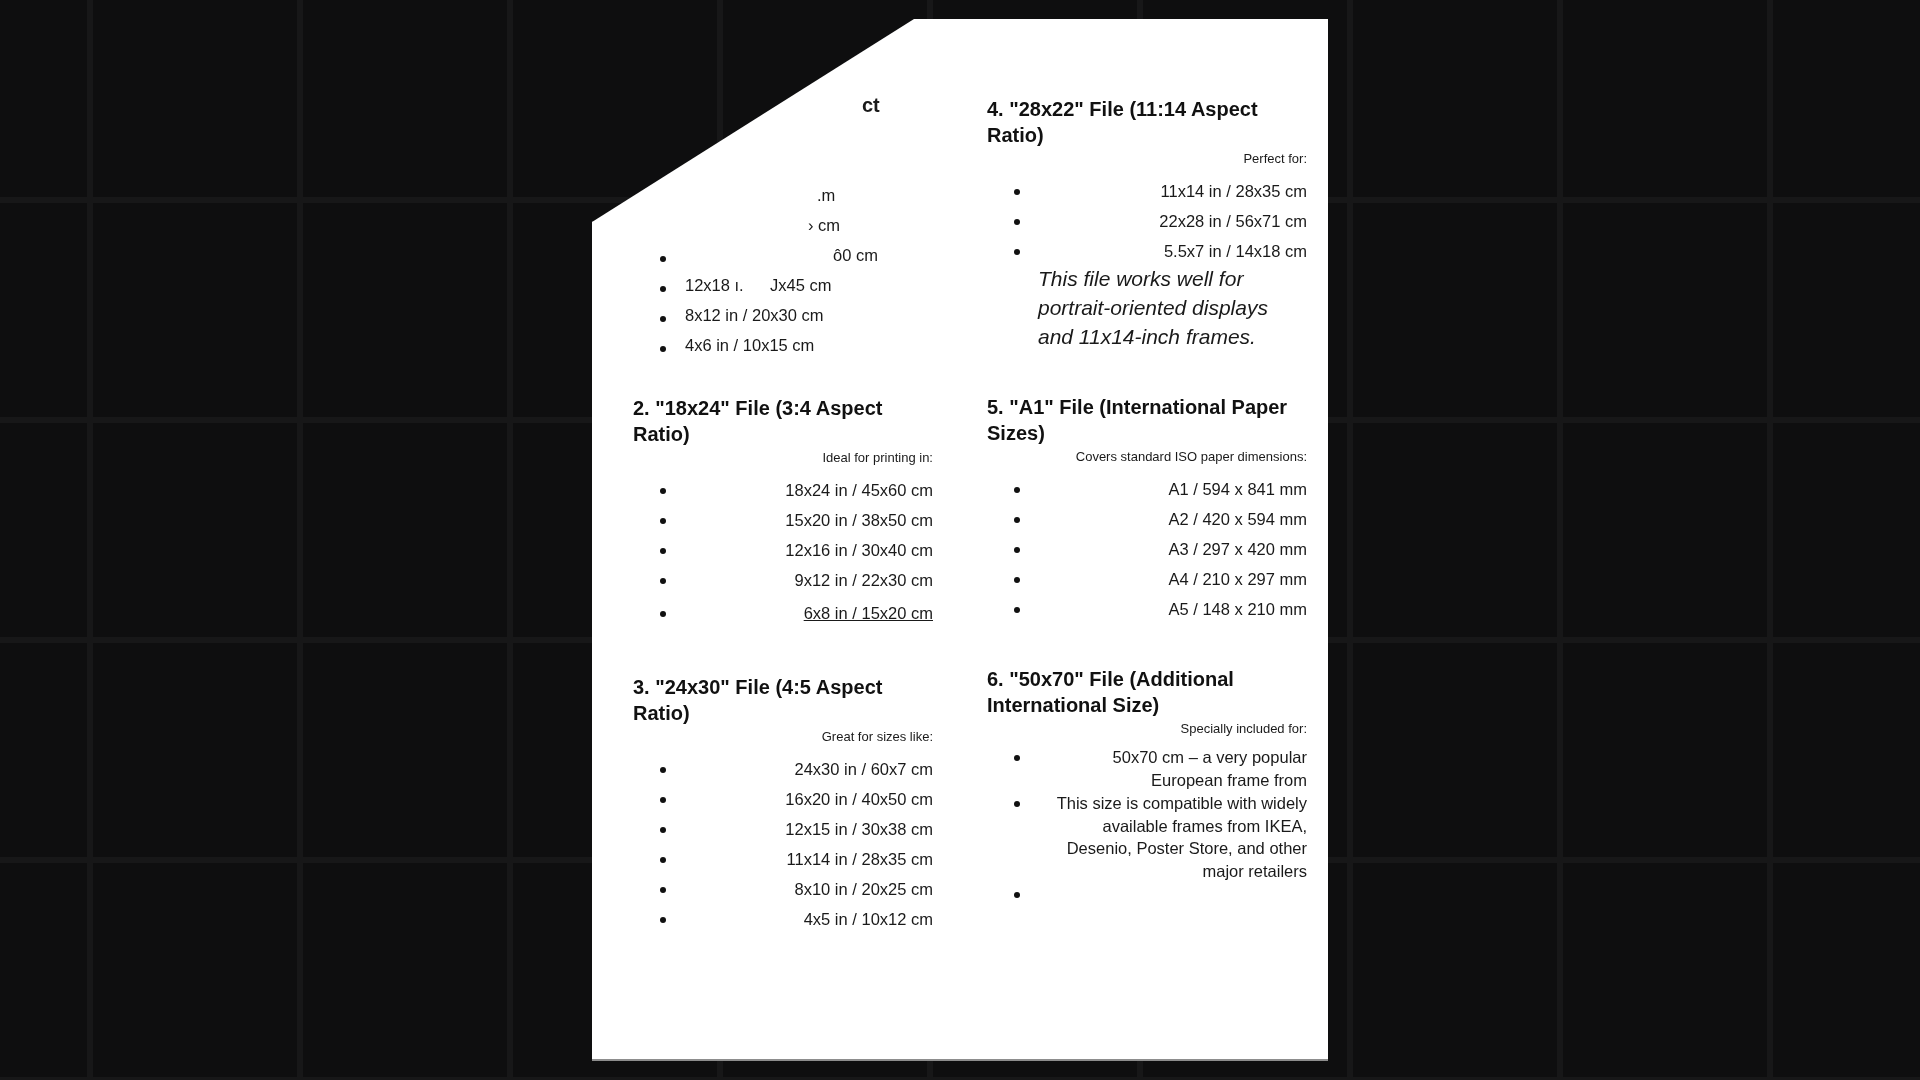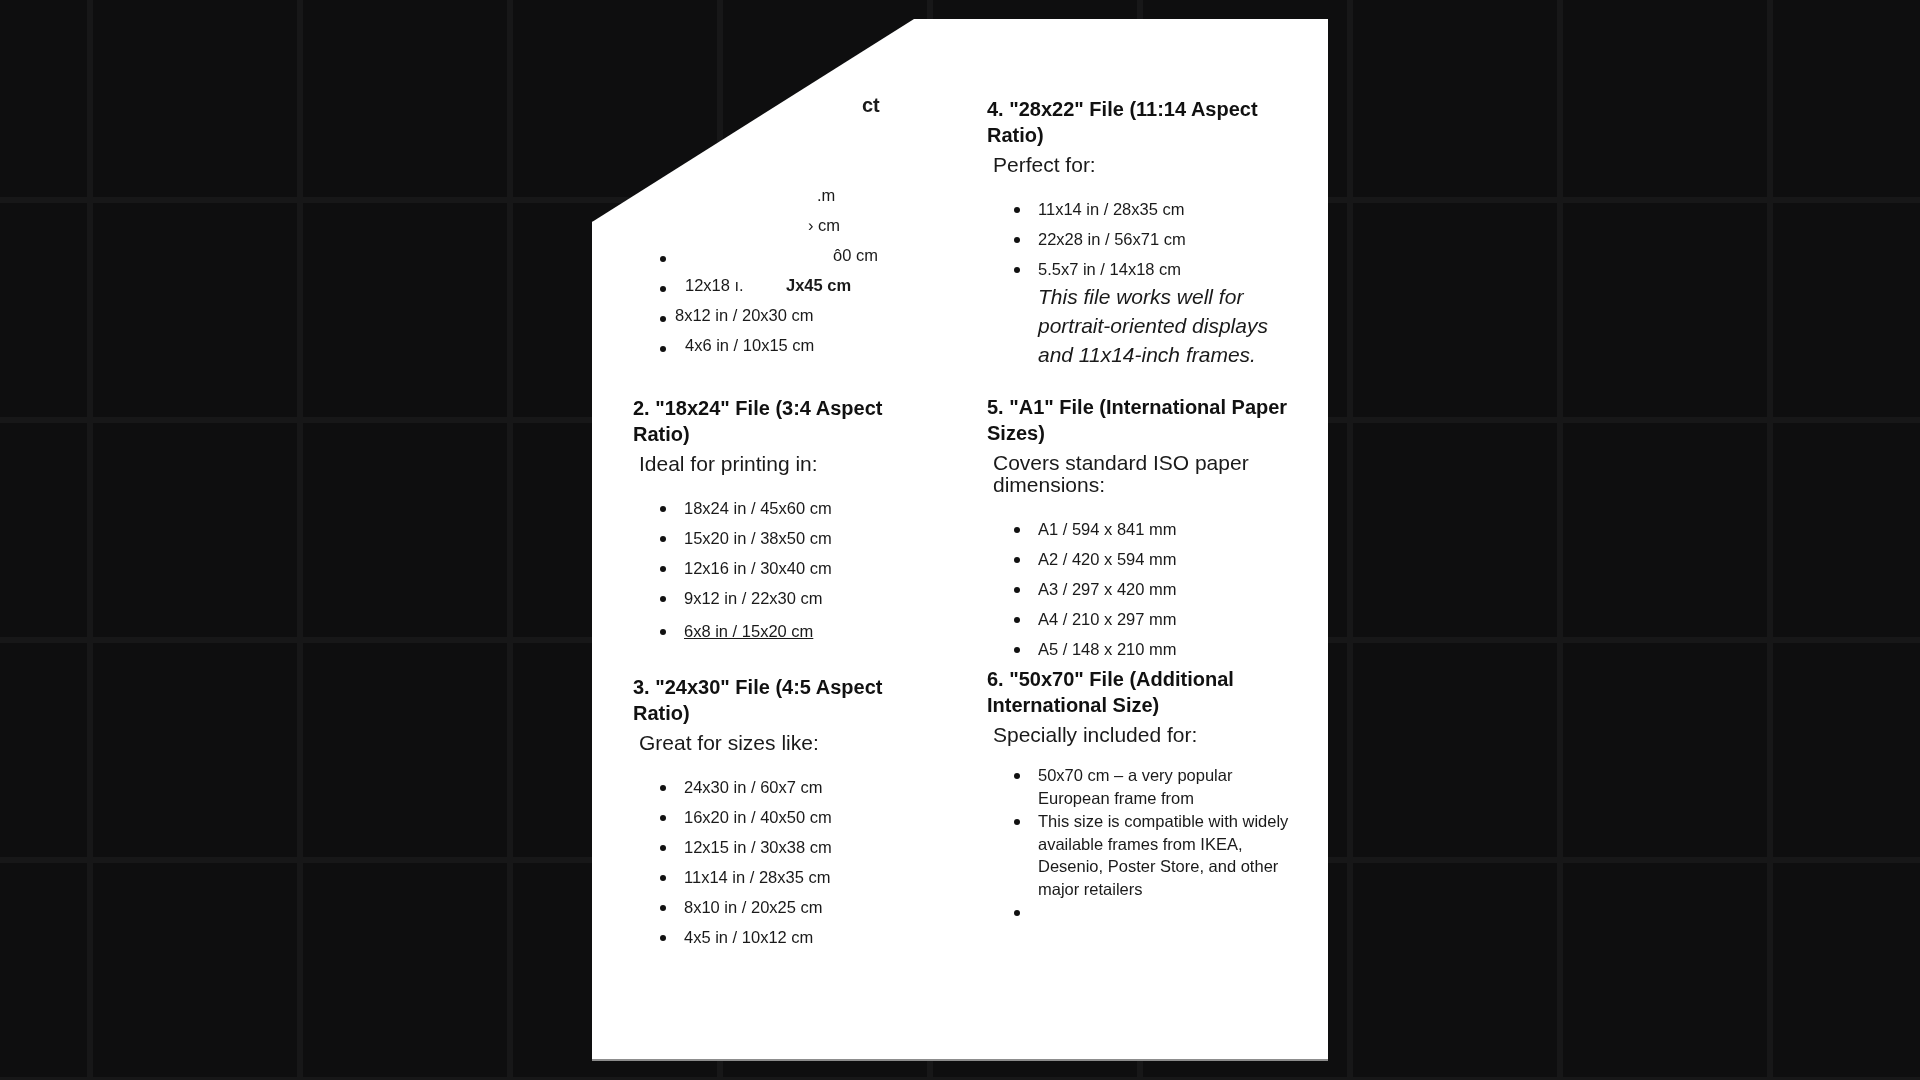--- a/index.html
+++ b/index.html
@@ -64,10 +64,11 @@
       color: #111;
     }
     .intro {
-      font-size: 21px;
+      font-size: 13px;
       line-height: 22px;
-      margin: 6px;
-      color: #1a1a1a;
+      margin: 0;
+      color: #1a1a1a;
+      text-align: right;
     }
     .items {
       list-style: none;

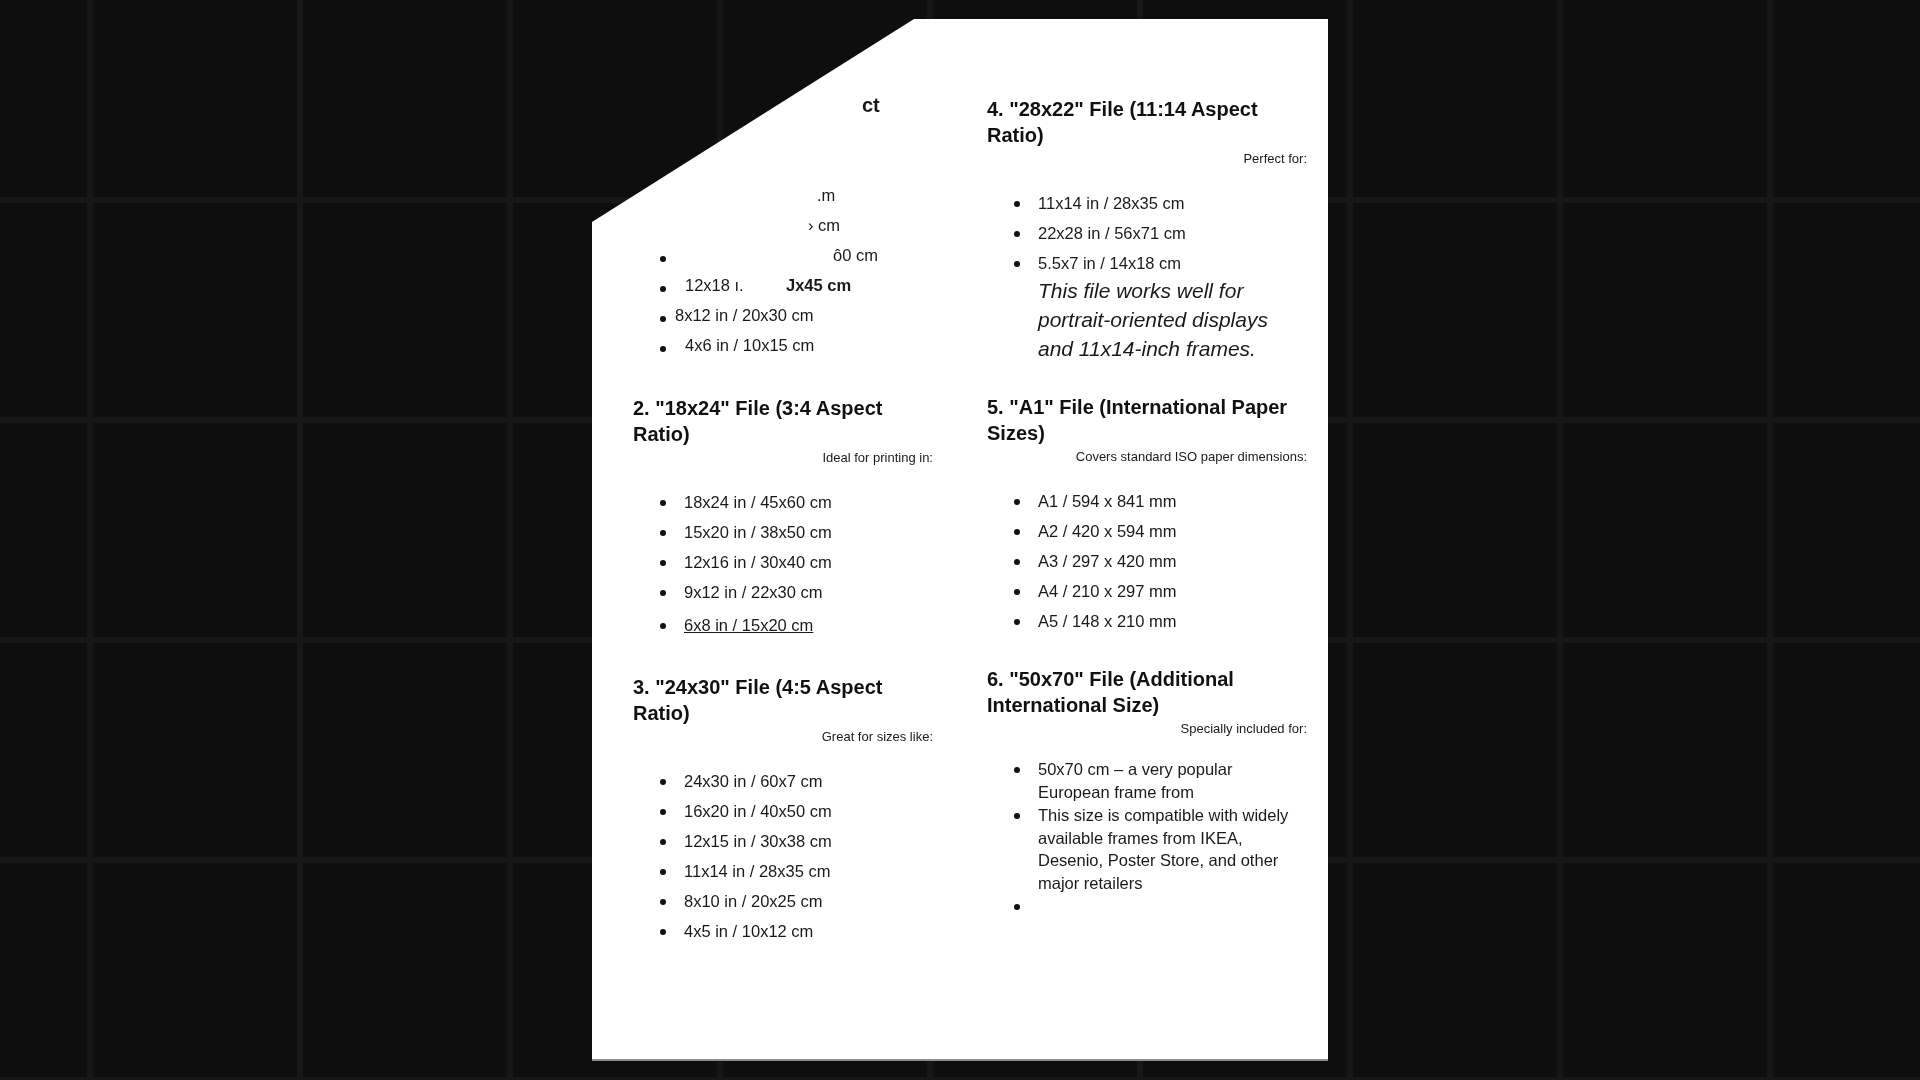--- a/index.html
+++ b/index.html
@@ -72,8 +72,9 @@
     }
     .items {
       list-style: none;
-      margin: 18px 0 0 0;
+      margin: 6px 0 0 0;
       padding: 0;
+      text-align: right;
     }
     .item {
       position: relative;

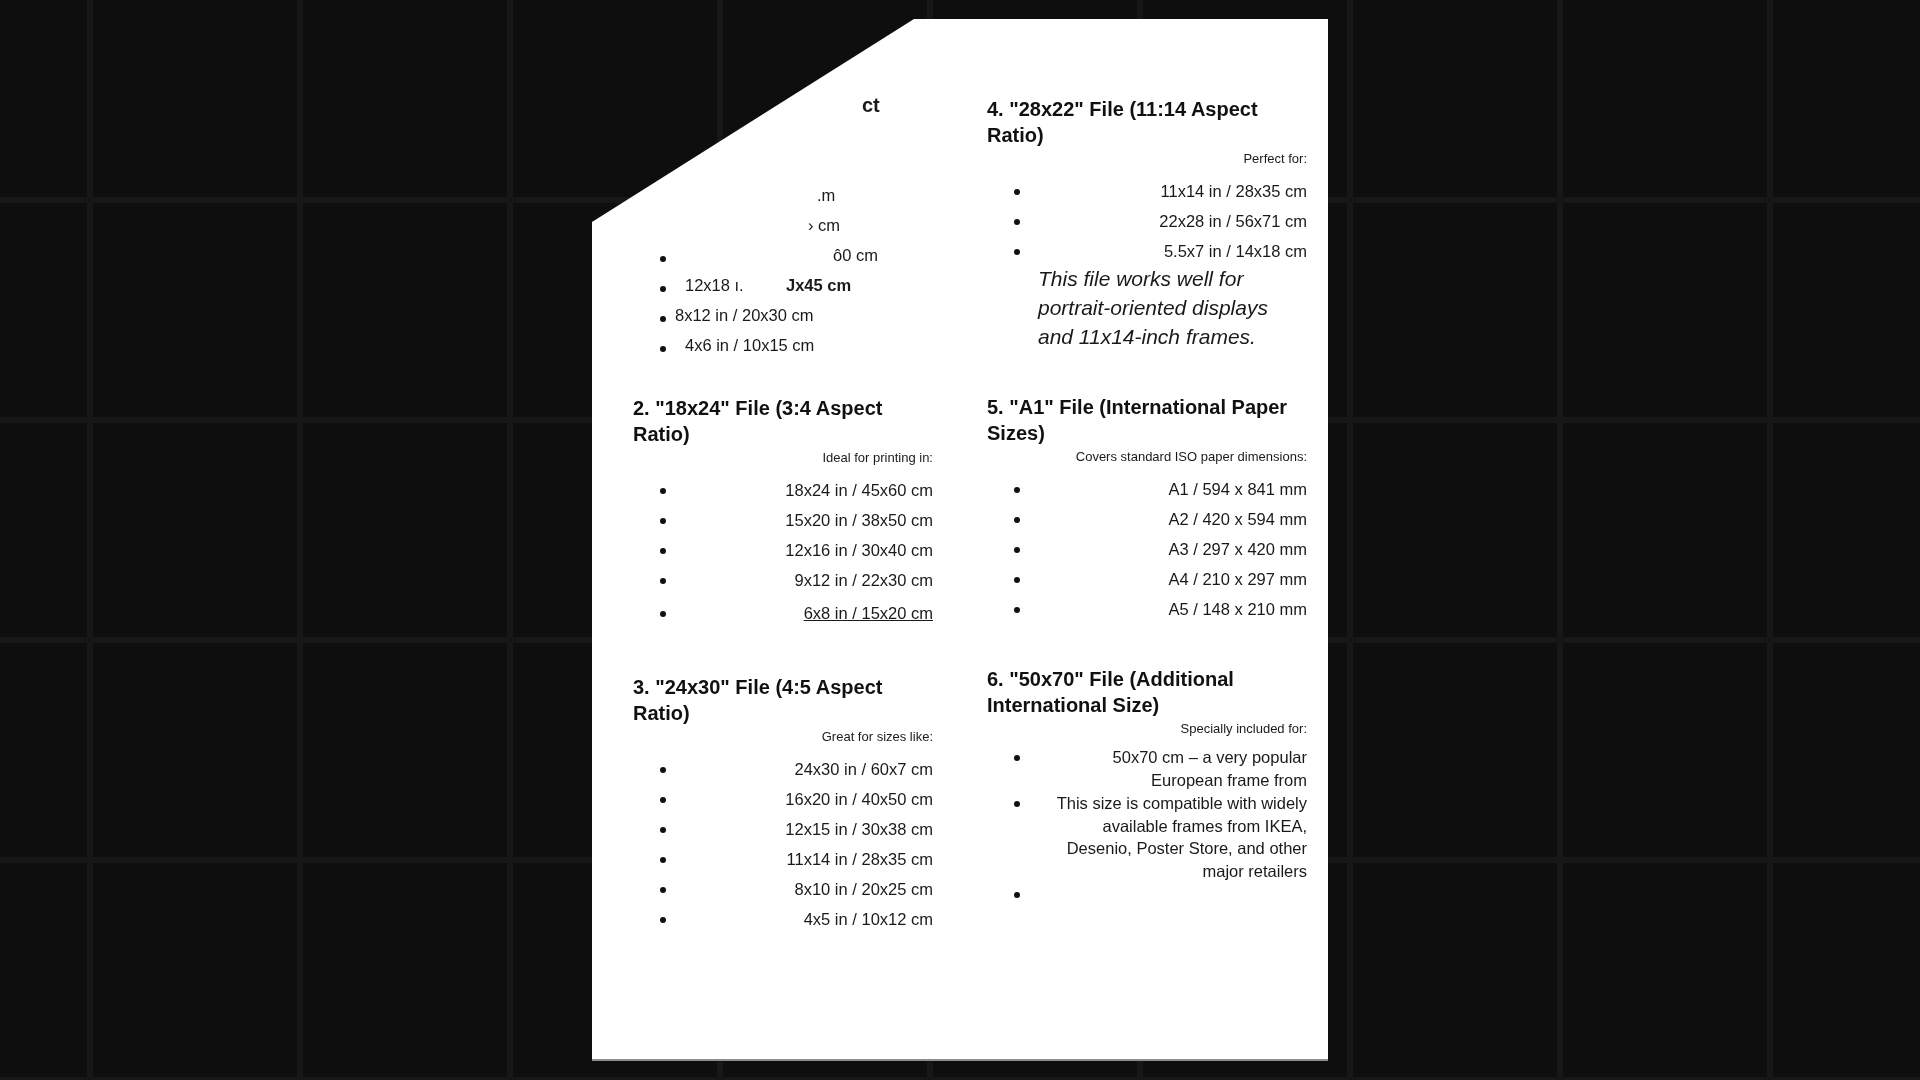--- a/index.html
+++ b/index.html
@@ -137,7 +137,7 @@
     <span class="frag" style="left:197px; top:227px;margin-left:44px;">ô0 cm</span>
     <span class="frag-bullet" style="left:68px; top:267px;"></span>
     <span class="frag" style="left:93px; top:257px;text-align:right;">12x18 ı.</span>
-    <span class="frag" style="left:194px; top:257px;font-weight:bold;">Jx45 cm</span>
+    <span class="frag" style="left:178px; top:257px;">Jx45 cm</span>
     <span class="frag-bullet" style="left:68px; top:297px;"></span>
     <span class="frag" style="left:83px; top:287px;">8x12 in / 20x30 cm</span>
     <span class="frag-bullet" style="left:68px; top:327px;"></span>

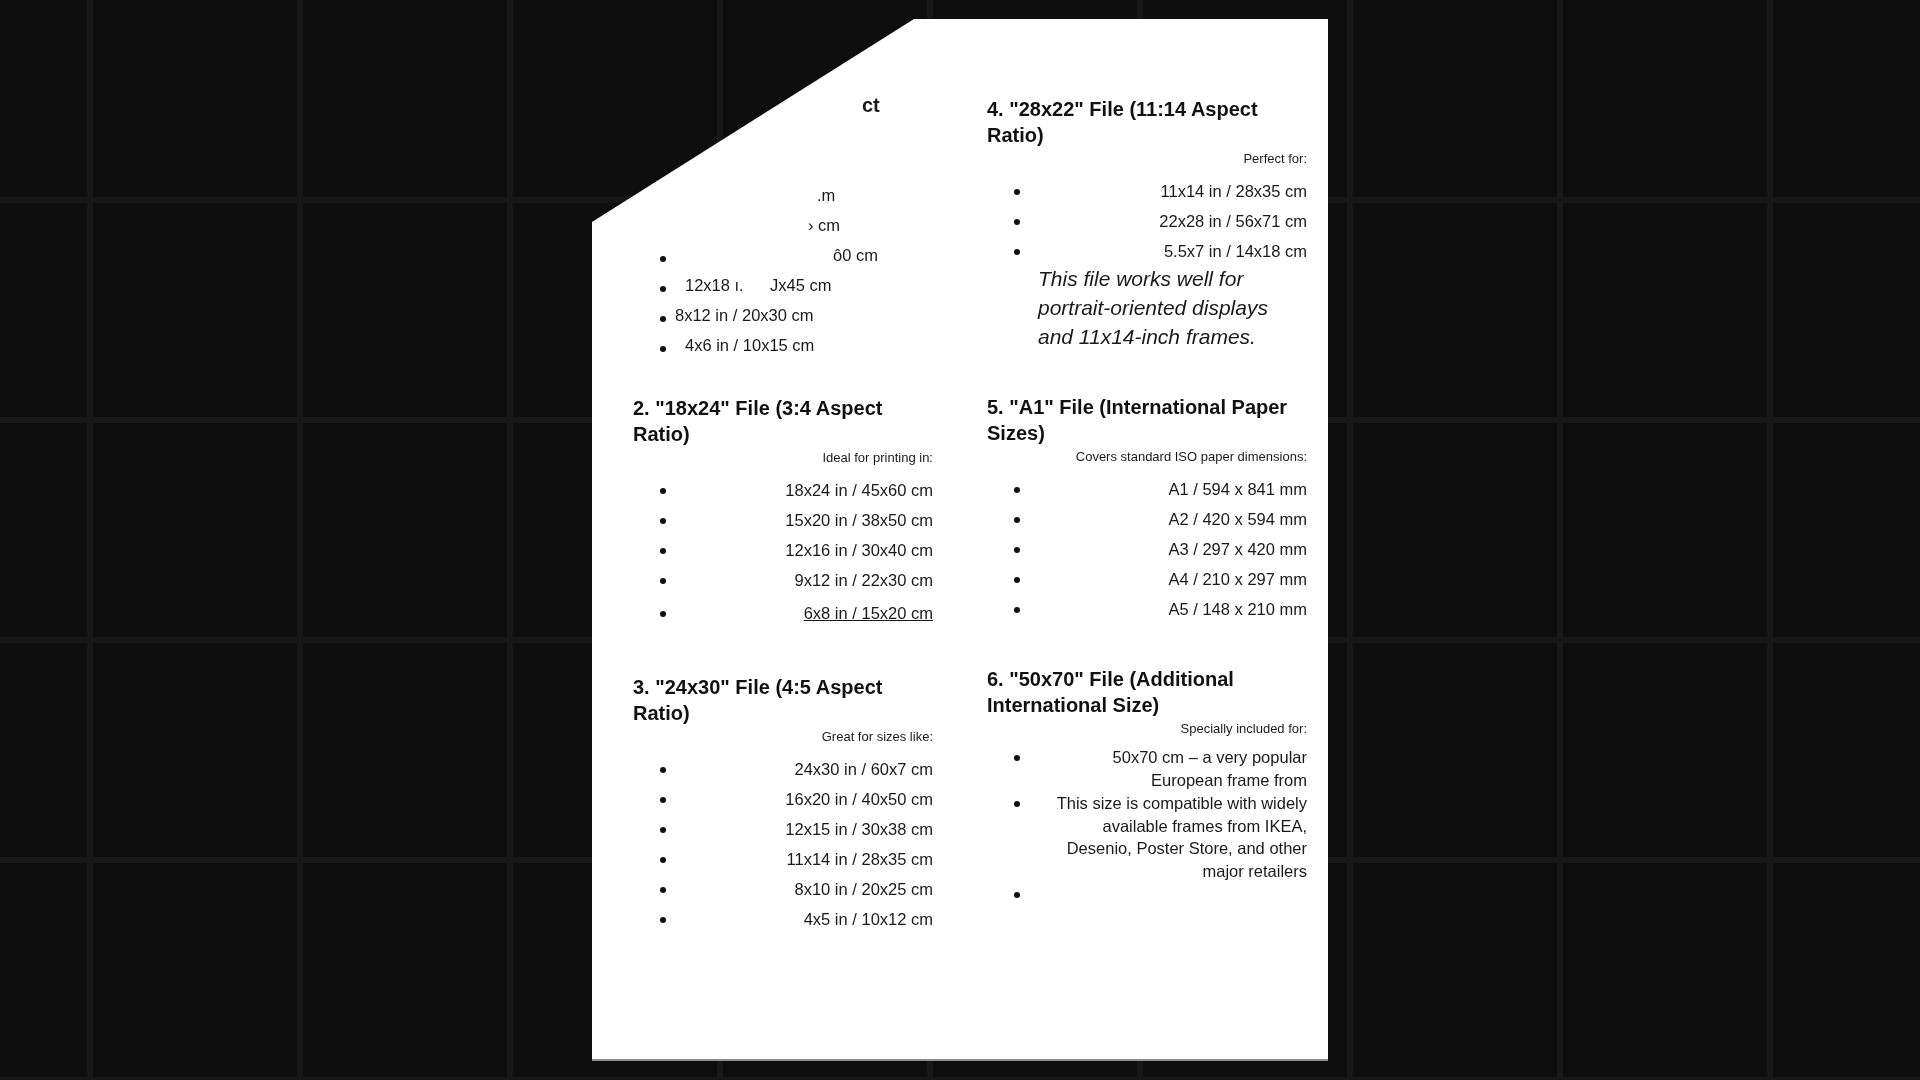--- a/index.html
+++ b/index.html
@@ -139,7 +139,7 @@
     <span class="frag" style="left:93px; top:257px;text-align:right;">12x18 ı.</span>
     <span class="frag" style="left:178px; top:257px;">Jx45 cm</span>
     <span class="frag-bullet" style="left:68px; top:297px;"></span>
-    <span class="frag" style="left:83px; top:287px;">8x12 in / 20x30 cm</span>
+    <span class="frag" style="left:93px; top:287px;">8x12 in / 20x30 cm</span>
     <span class="frag-bullet" style="left:68px; top:327px;"></span>
     <span class="frag" style="left:93px; top:317px;">4x6 in / 10x15 cm</span>
   </div>

